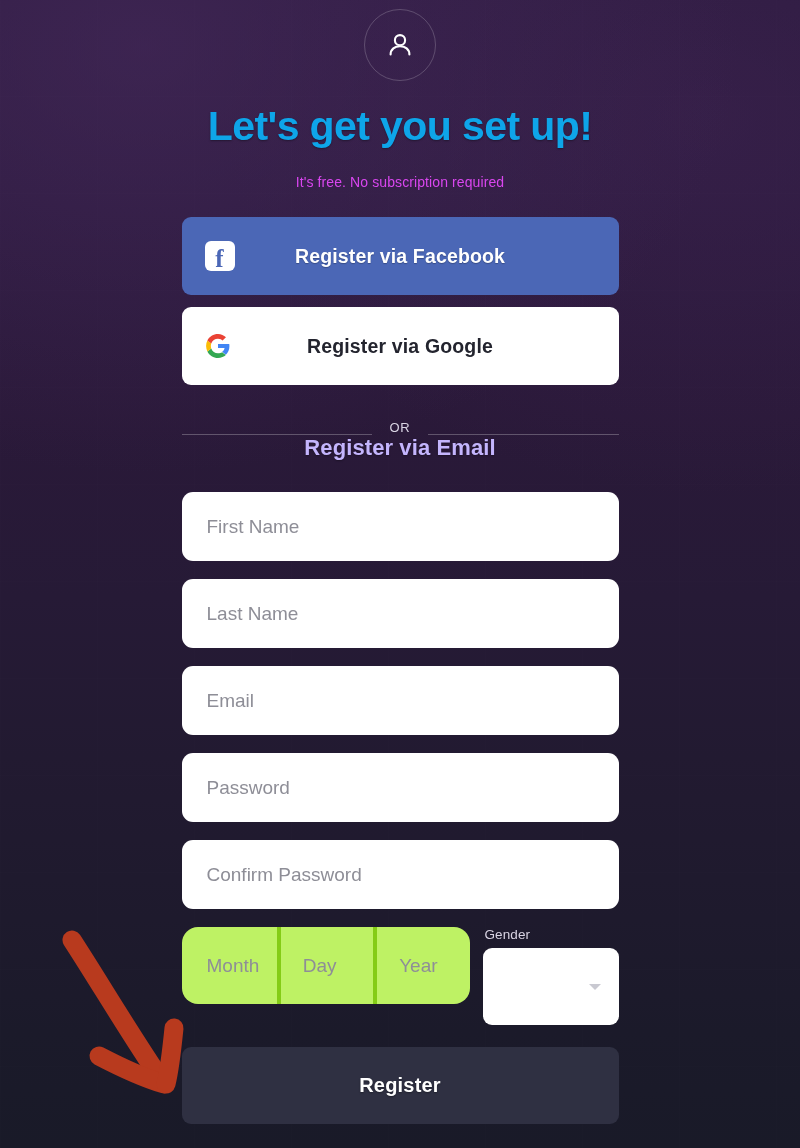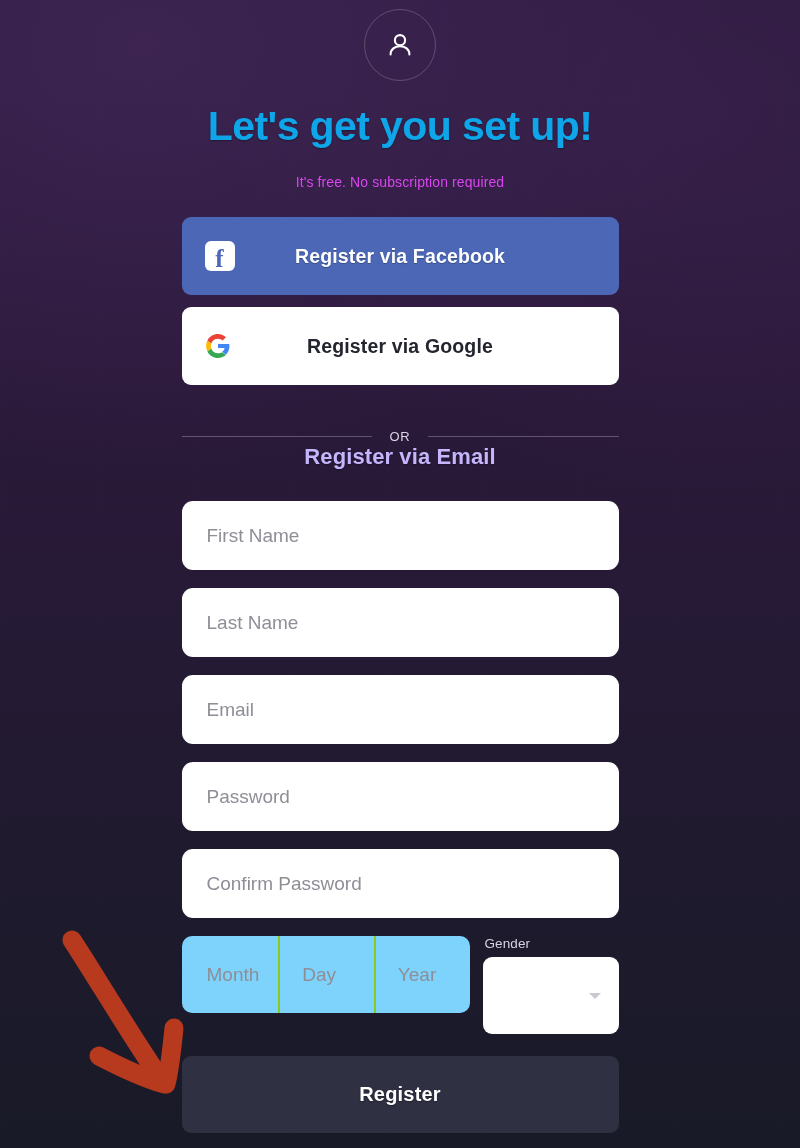--- a/index.html
+++ b/index.html
@@ -160,8 +160,8 @@
   
   .divider {
     display: flex;
-    align-items: center;
-    margin-top: 44px;
+    align-items: flex-end;
+    margin-top: 35px;
     gap: 17px;
   }
   .divider .line {

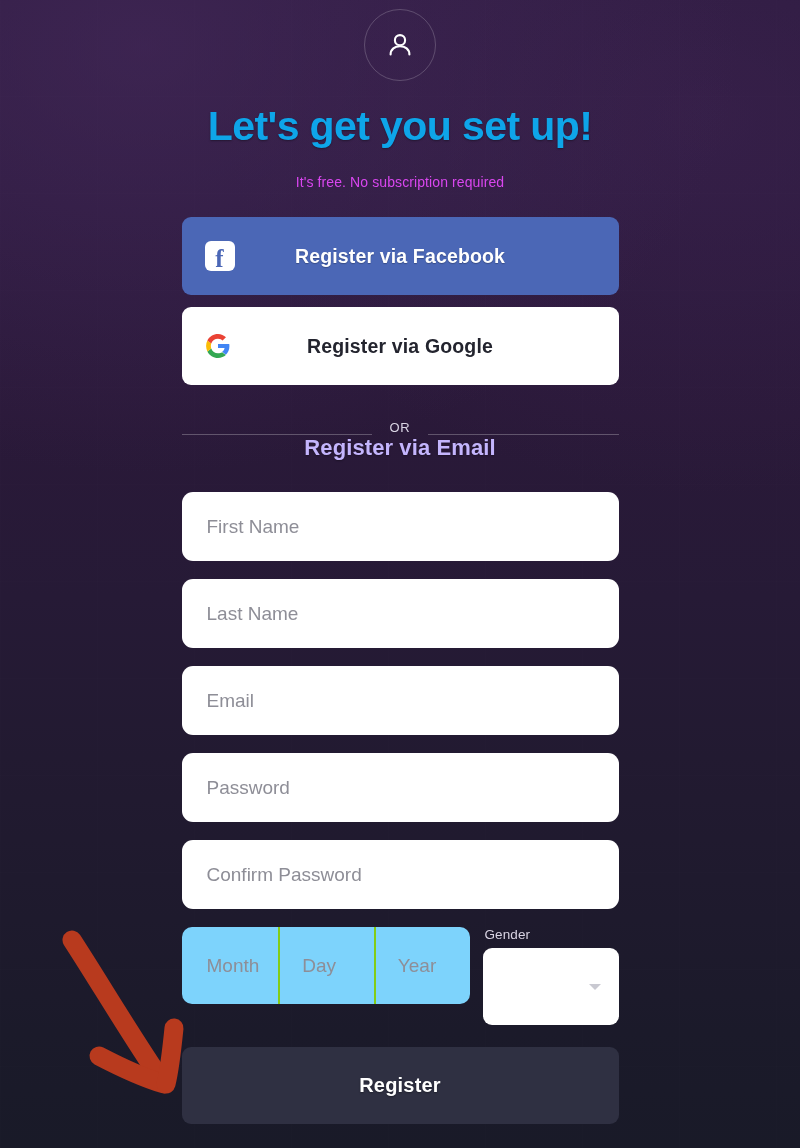--- a/index.html
+++ b/index.html
@@ -228,8 +228,8 @@
   .bday-group {
     display: flex;
     height: 77px;
-    background: #7dd3fc;
-    border-radius: 10px;
+    background: #bef264;
+    border-radius: 16px;
     overflow: hidden;
   }
   .bday-seg {

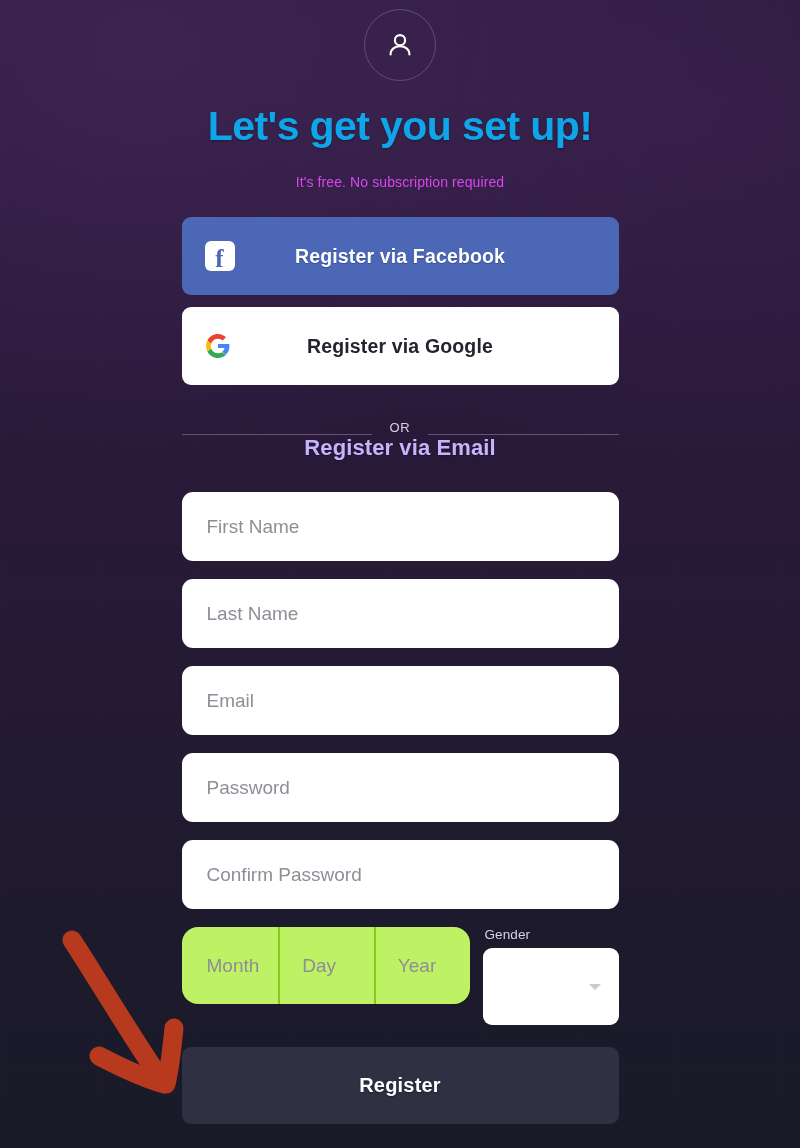--- a/index.html
+++ b/index.html
@@ -244,7 +244,7 @@
     width: 0;
   }
   .bday-seg::placeholder { color: #8e8e97; }
-  .bday-seg + .bday-seg { border-left: 2px solid #84cc16; }
+  .bday-seg + .bday-seg { border-left: 4px solid #84cc16; }
   .seg-day  { padding-left: 22px; }
   .seg-year { padding-left: 22px; }
 

